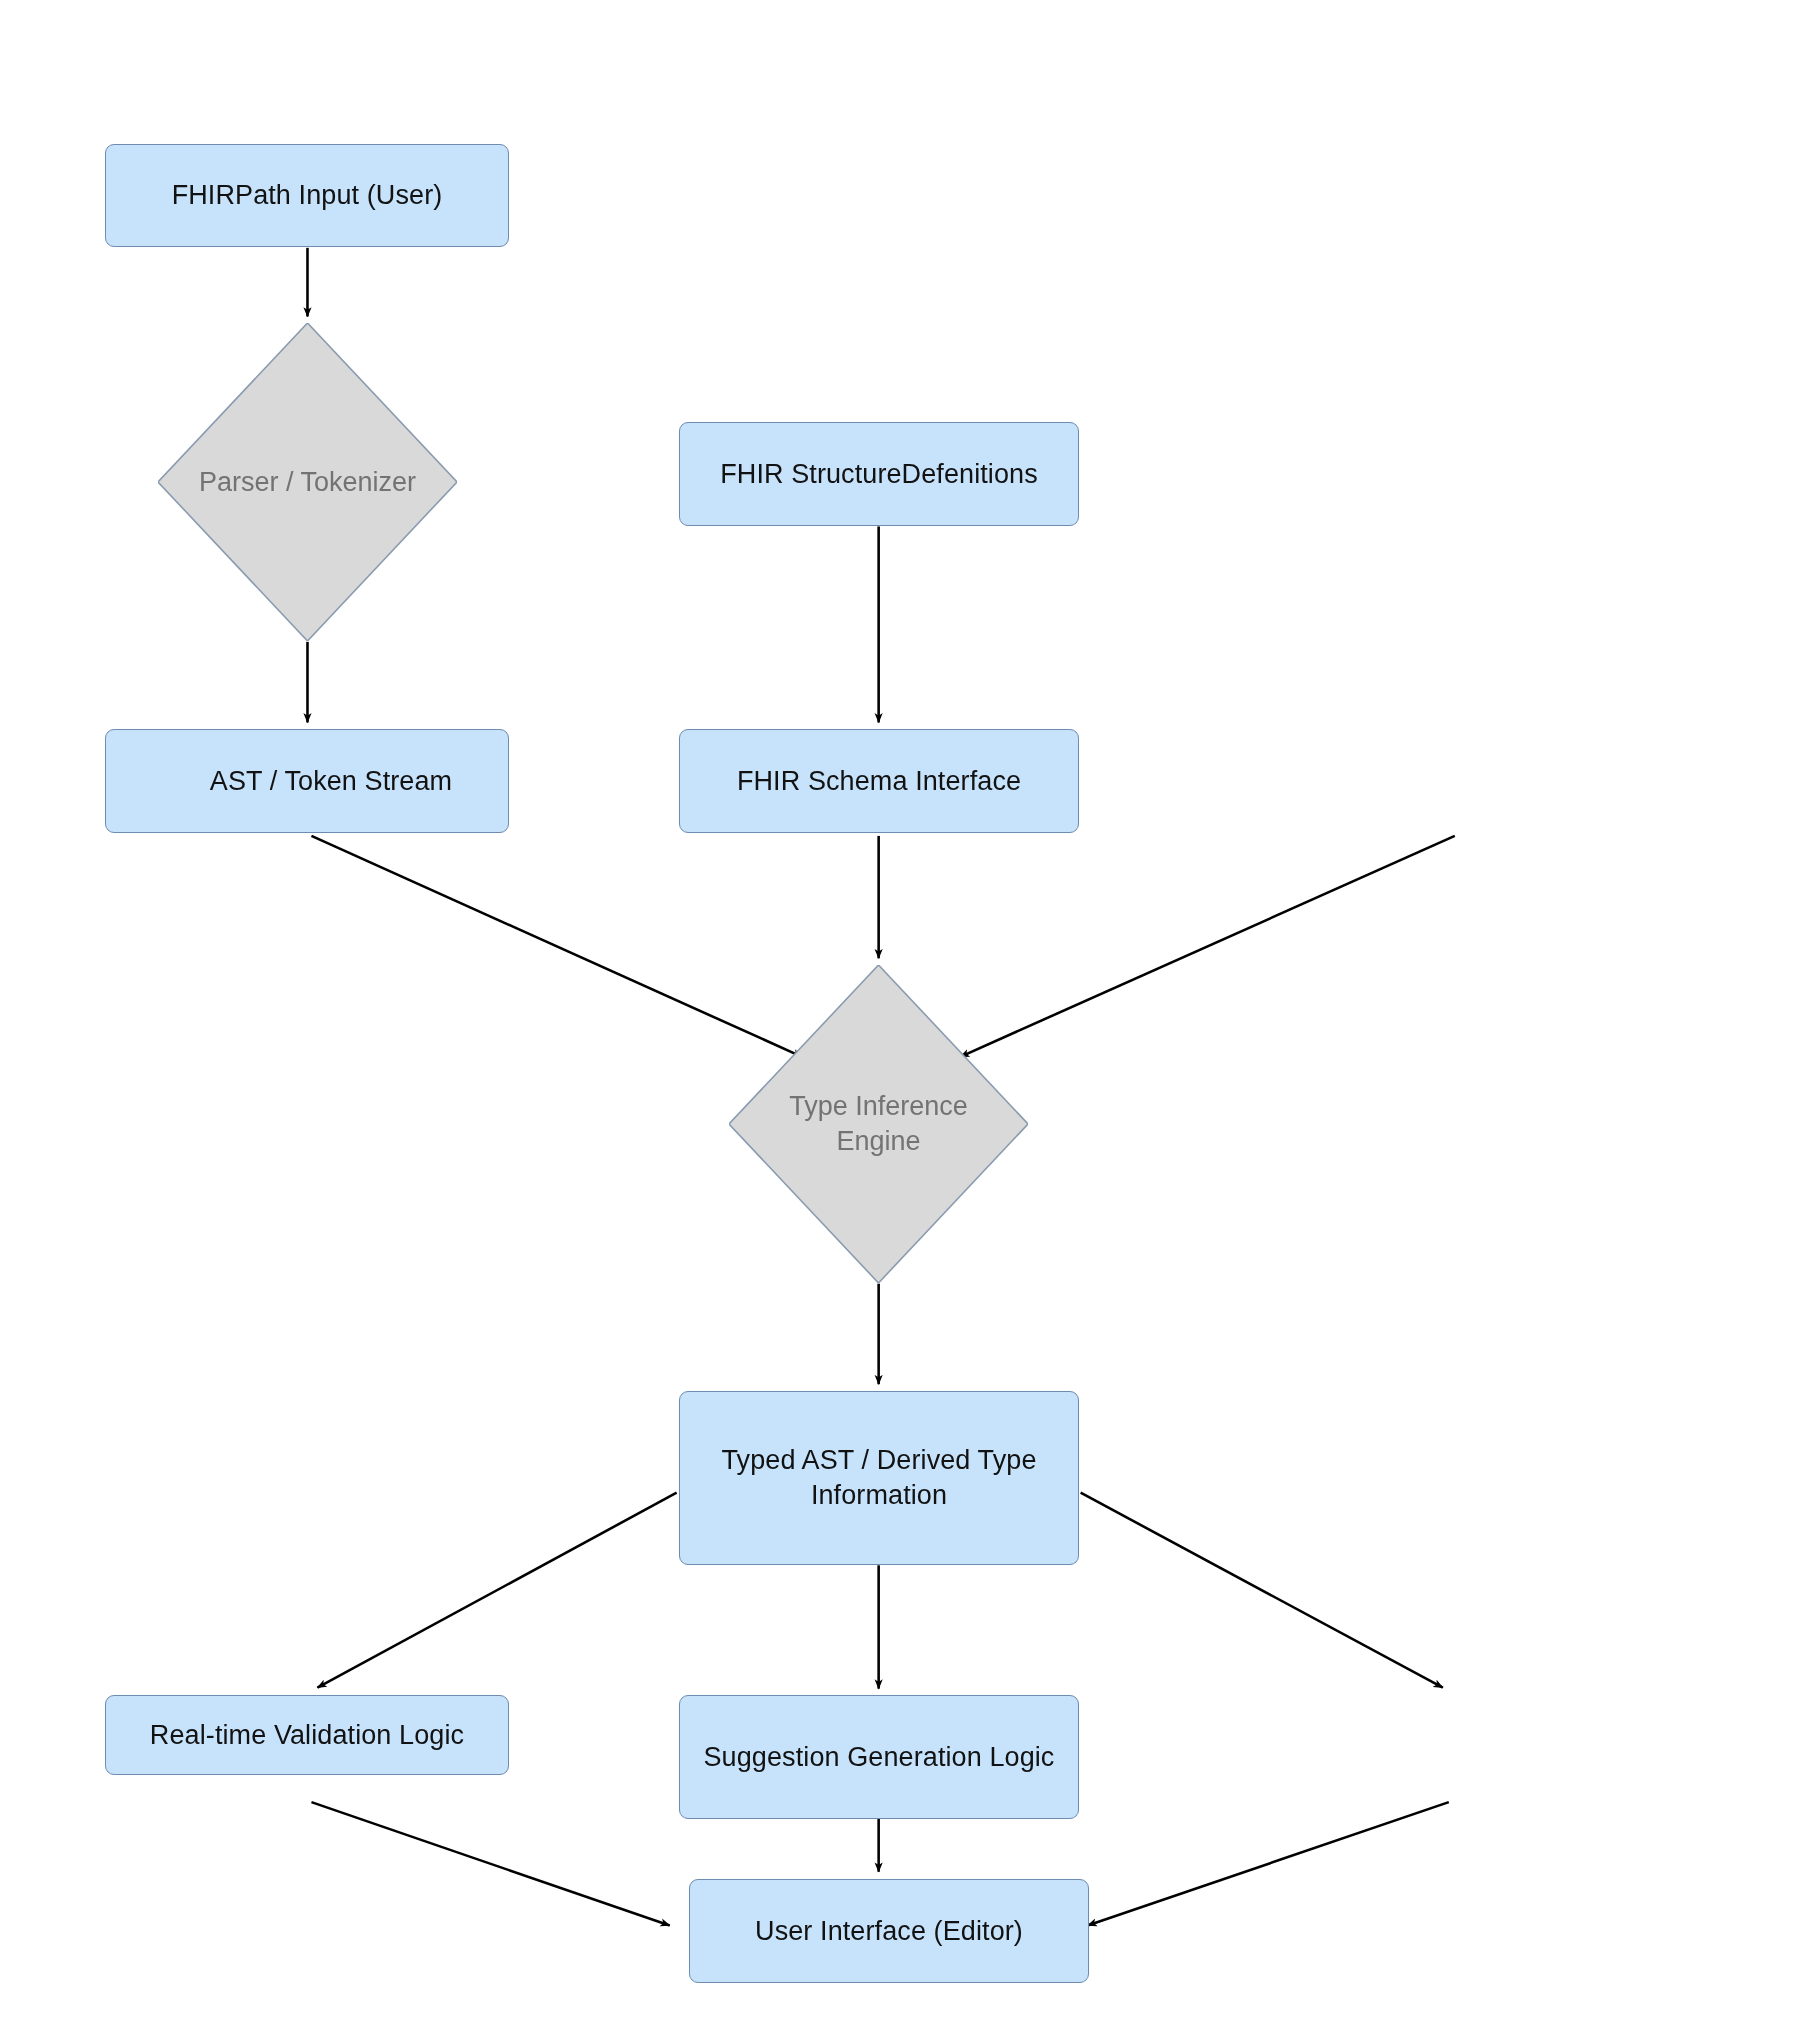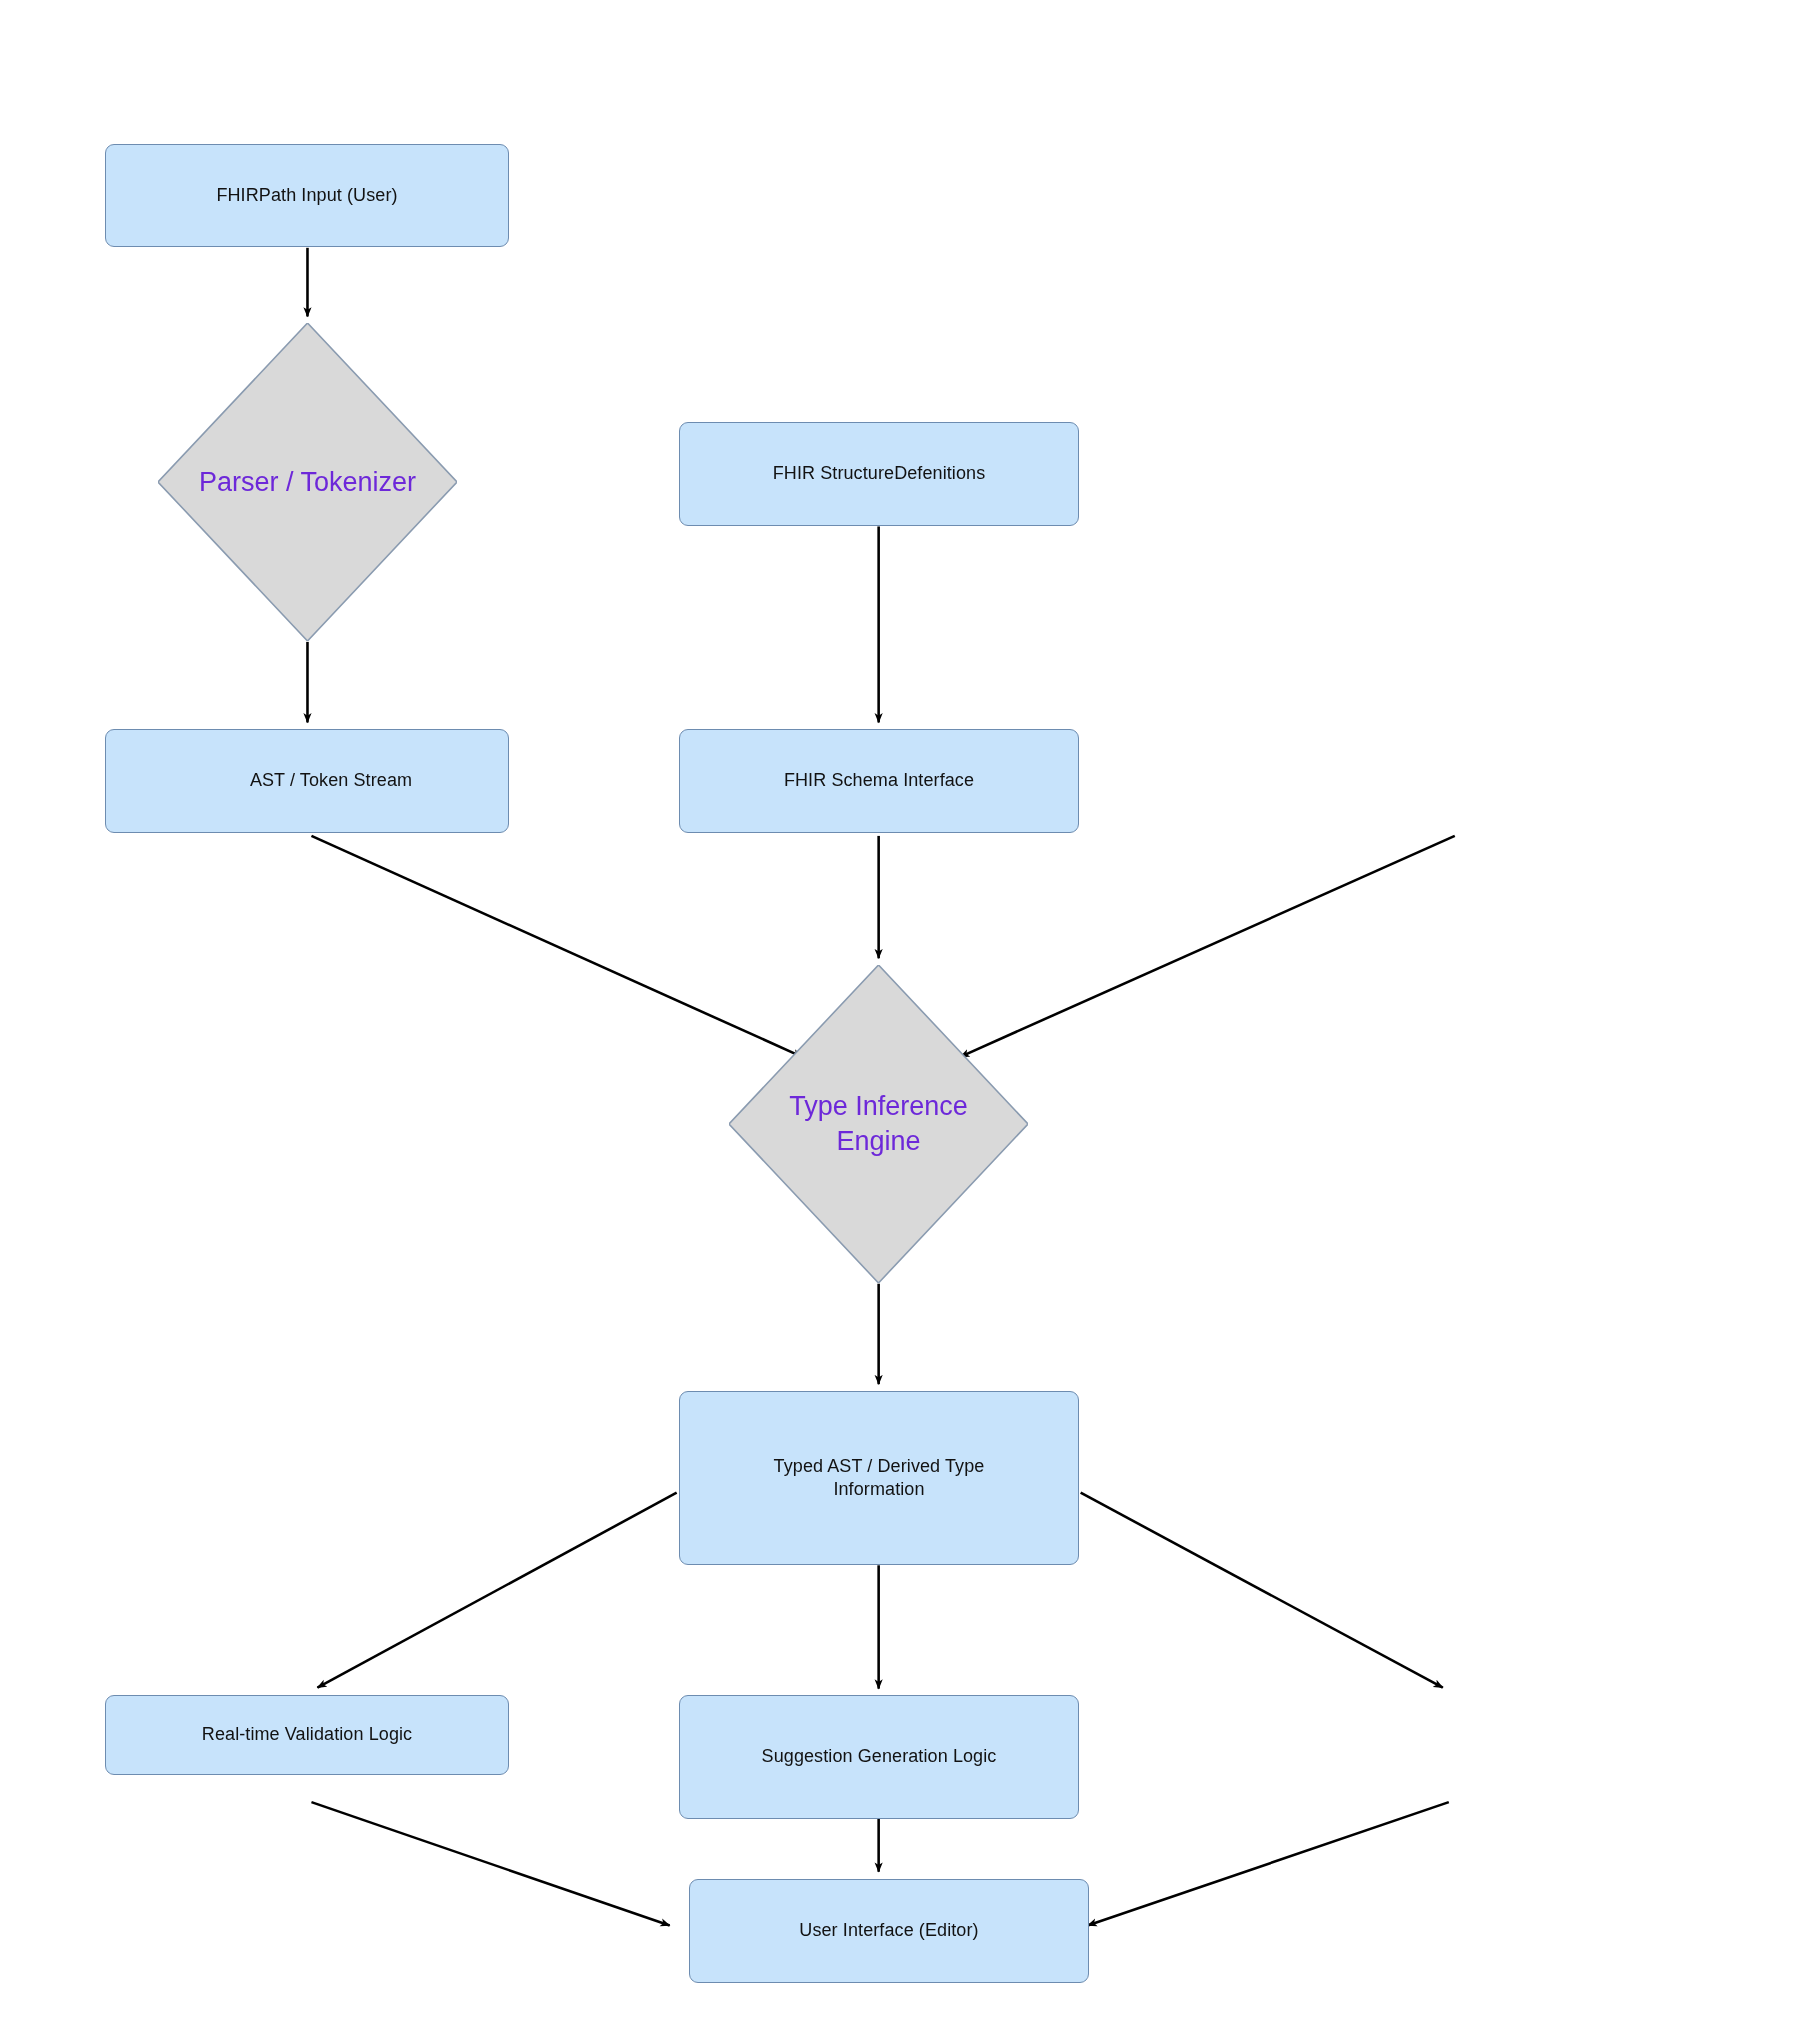--- a/index.html
+++ b/index.html
@@ -39,7 +39,7 @@
     border-radius: 9px;
   }
   .box .label {
-    font-size: 18px;
+    font-size: 27px;
     line-height: 1.28;
     color: #121212;
     letter-spacing: 0.1px;

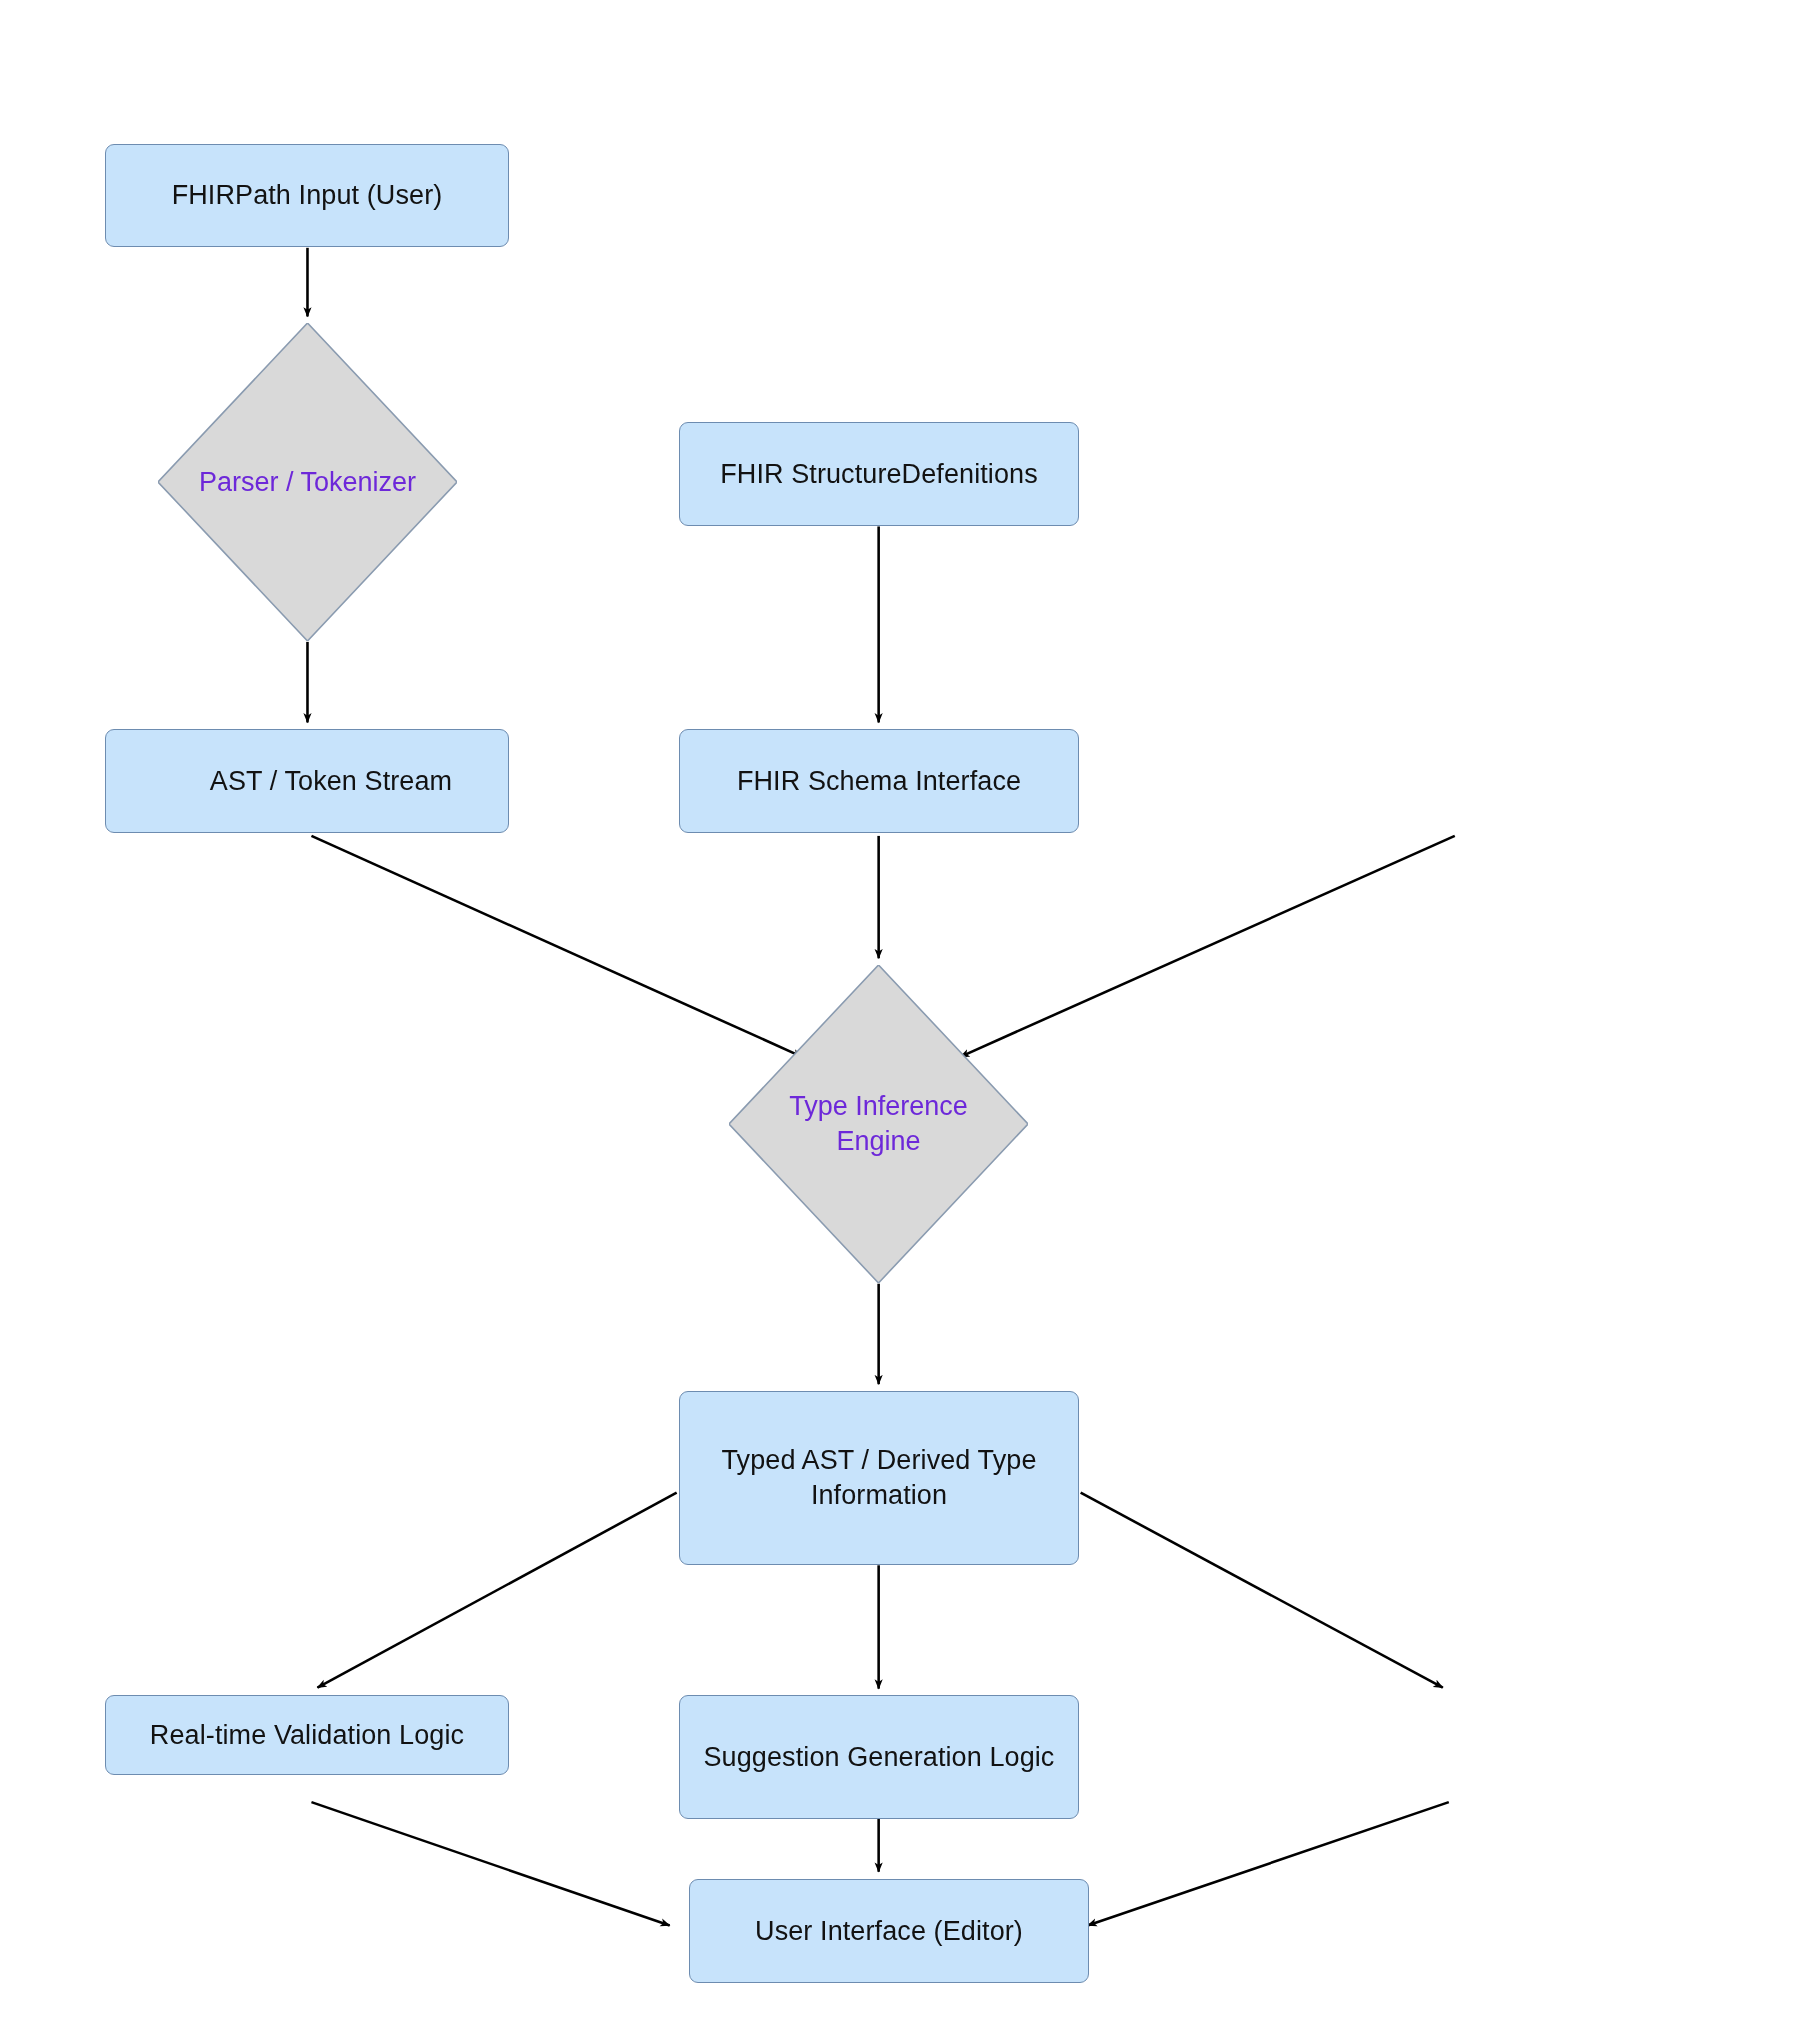--- a/index.html
+++ b/index.html
@@ -63,7 +63,7 @@
     position: relative;
     font-size: 27px;
     line-height: 1.28;
-    color: #6d28d9;
+    color: #737373;
     text-align: center;
     white-space: pre-line;
     z-index: 2;

